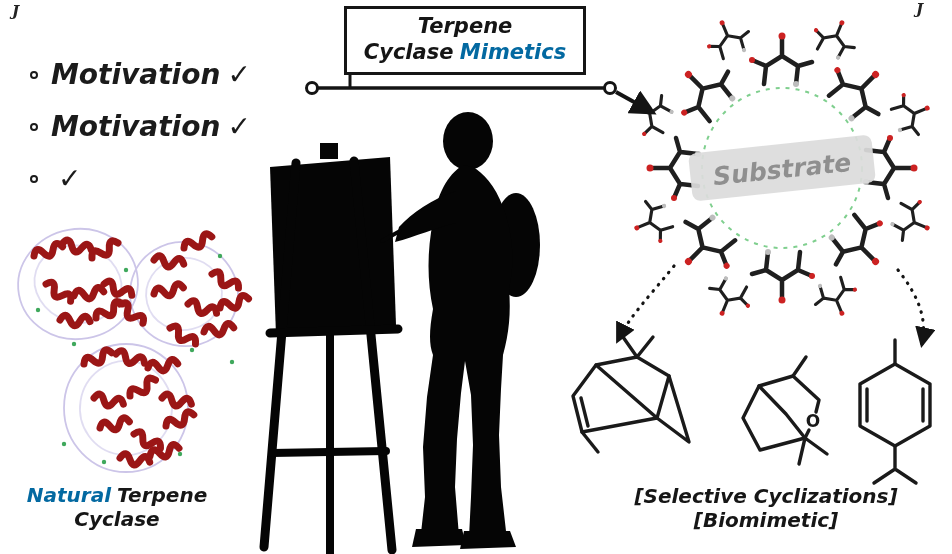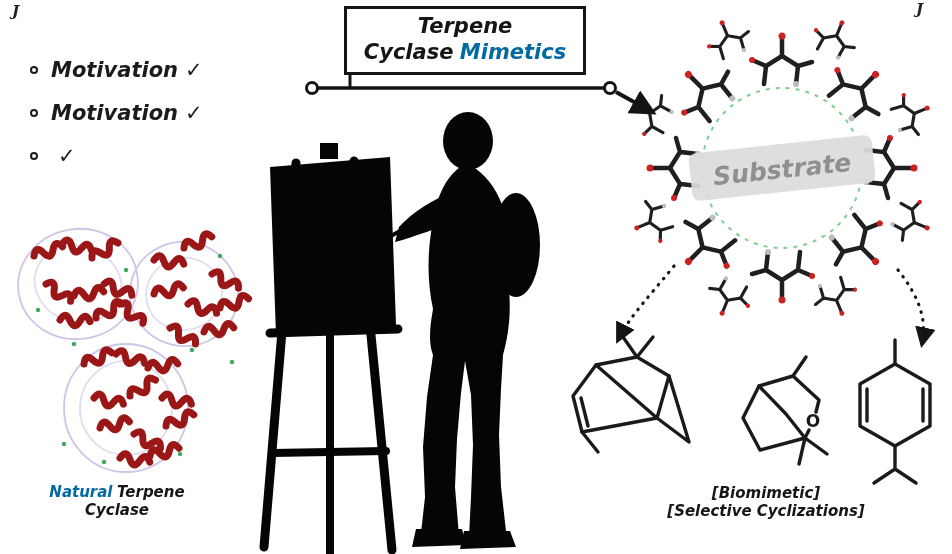--- a/index.html
+++ b/index.html
@@ -19,7 +19,7 @@
 
   .bullets{position:absolute;left:30px;top:58px;list-style:none;z-index:4}
   .bullets li{display:flex;align-items:center;margin-bottom:19px;font-style:italic;font-weight:bold;
-    font-size:21px;color:#1b1b1b}
+    font-size:28px;color:#1b1b1b}
   .dot{width:8px;height:8px;border:2.5px solid #1b1b1b;border-radius:50%;margin-right:13px;flex:0 0 auto}
   .check{margin-left:7px}
 

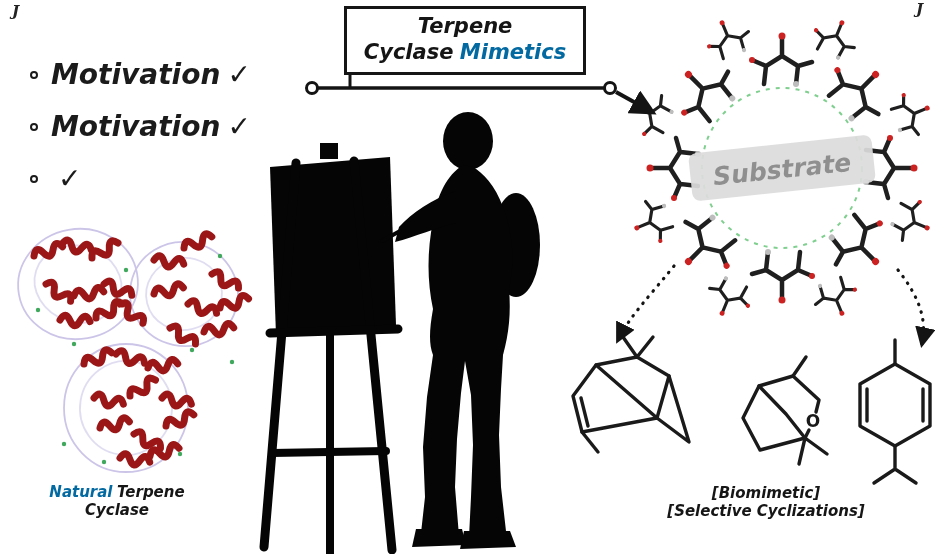--- a/index.html
+++ b/index.html
@@ -23,7 +23,7 @@
   .dot{width:8px;height:8px;border:2.5px solid #1b1b1b;border-radius:50%;margin-right:13px;flex:0 0 auto}
   .check{margin-left:7px}
 
-  .caption{position:absolute;font-style:italic;font-weight:bold;font-size:15px;text-align:center;
+  .caption{position:absolute;font-style:italic;font-weight:bold;font-size:20px;text-align:center;
     line-height:1.2;color:#161616;z-index:6}
   .caption-left{left:8px;top:483px;width:218px}
   .caption-right{left:588px;top:484px;width:356px}

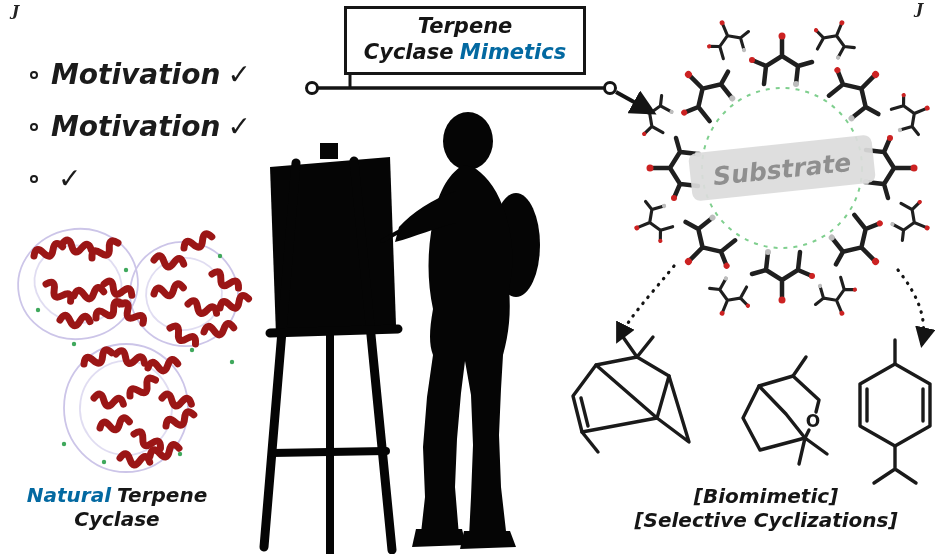--- a/index.html
+++ b/index.html
@@ -231,8 +231,8 @@
   </svg>
 
   <div class="caption caption-right">
+    <div>[Selective Cyclizations]</div>
     <div>[Biomimetic]</div>
-    <div>[Selective Cyclizations]</div>
   </div>
 
   <svg class="overlay-svg" width="952" height="554" viewBox="0 0 952 554">

